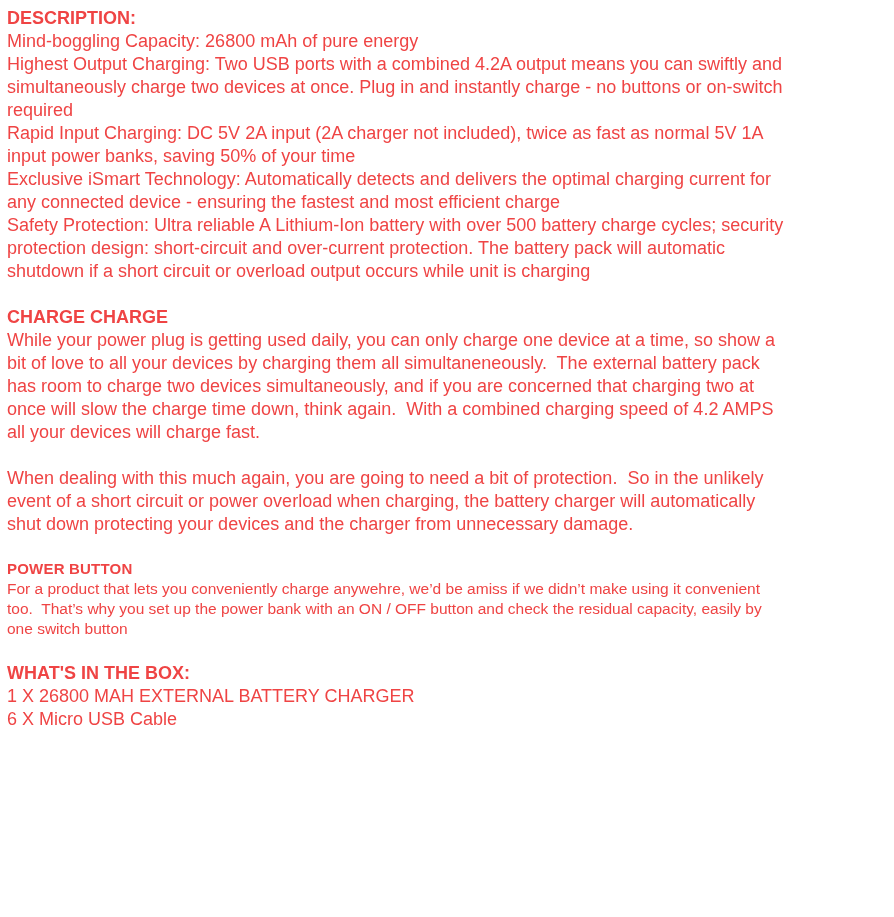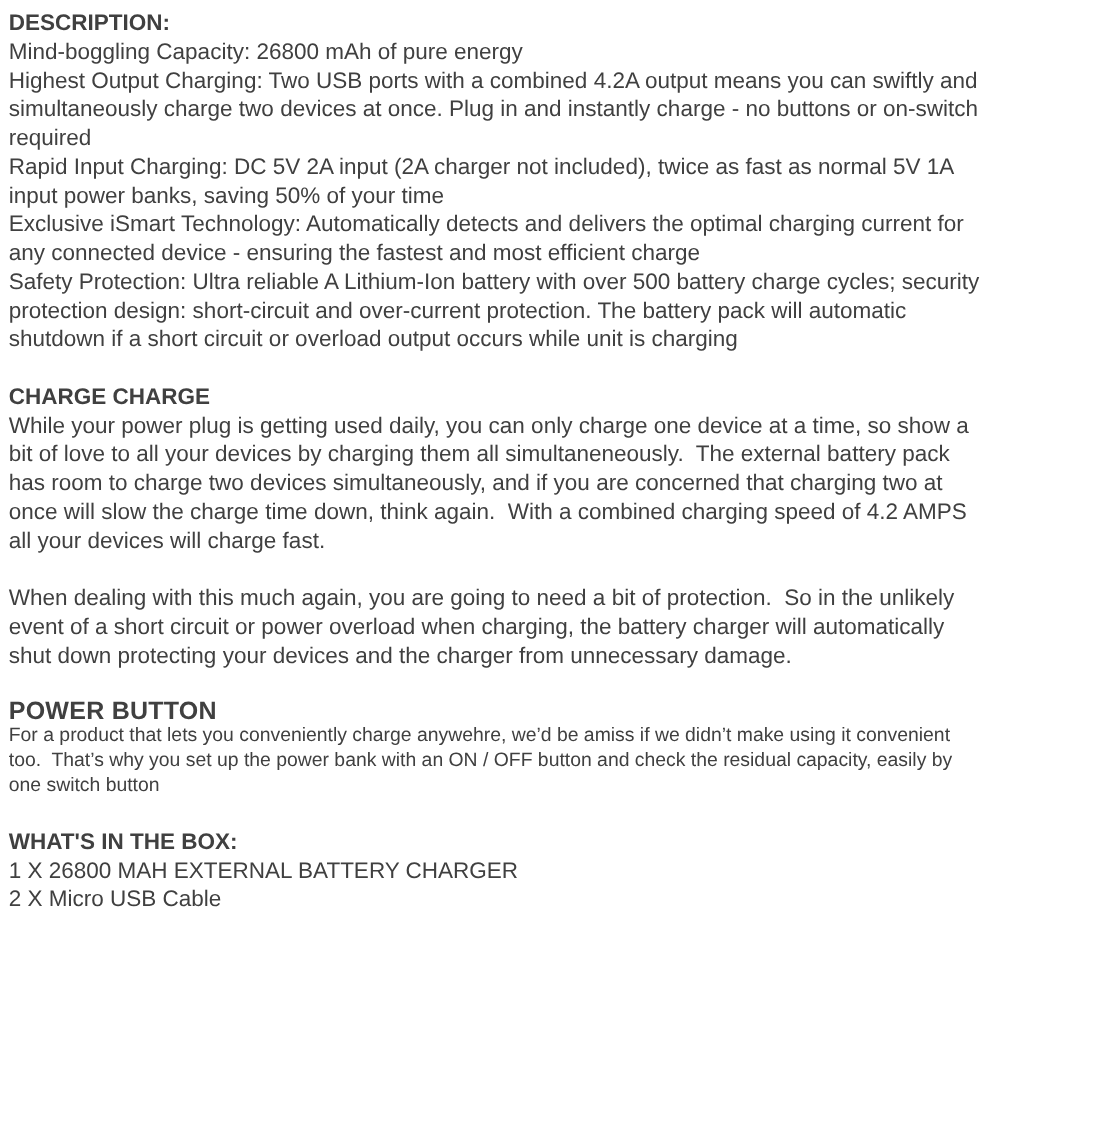--- a/index.html
+++ b/index.html
@@ -14,7 +14,7 @@
     padding: 7px 4px 0 7px;
     overflow: hidden;
     background: #ffffff;
-    color: #404040;
+    color: #ef4444;
     font-family: "Liberation Sans", "DejaVu Sans", sans-serif;
     font-size: 18px;
     line-height: 23px;

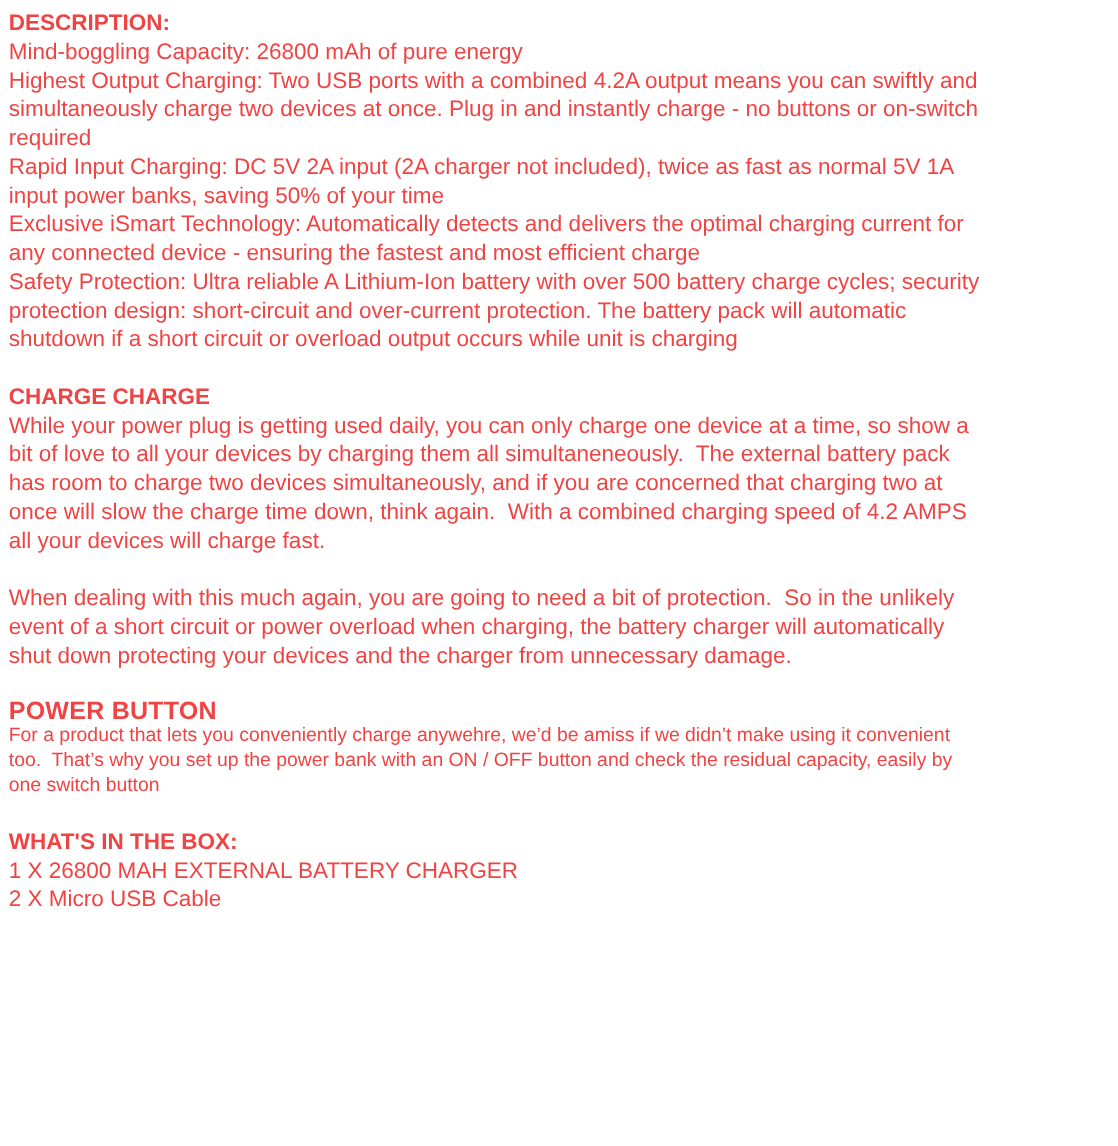--- a/index.html
+++ b/index.html
@@ -39,7 +39,7 @@
     line-height: 20px;
   }
   .sec-power .sec-heading {
-    font-size: 20px;
+    font-size: 15px;
     line-height: 20px;
     letter-spacing: 0.2px;
   }

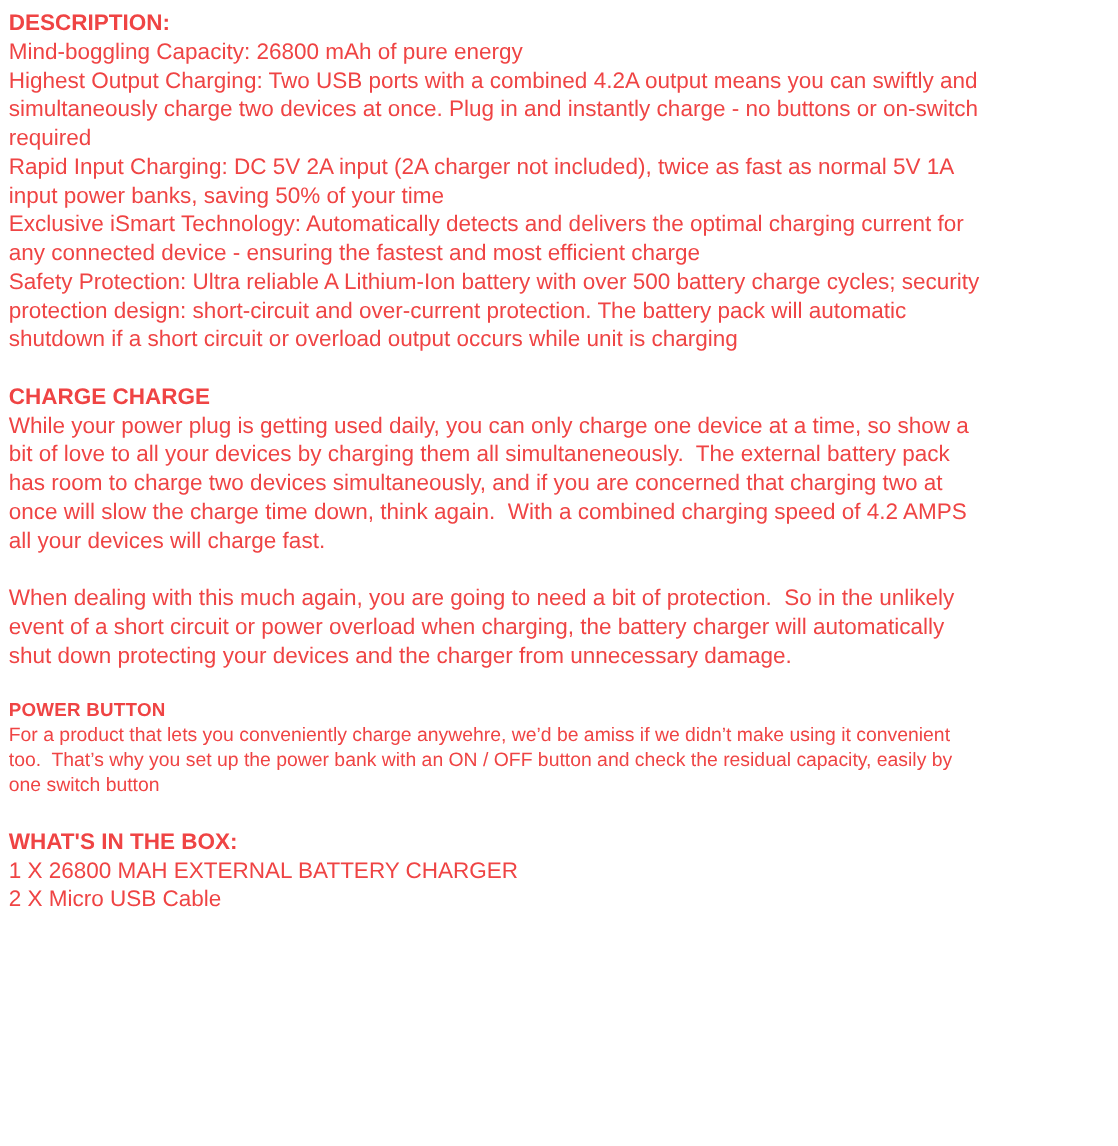--- a/index.html
+++ b/index.html
@@ -98,7 +98,7 @@
   <section class="sec">
     <h2 class="sec-heading">WHAT'S IN THE BOX:</h2>
     <p class="sec-body">1 X 26800 MAH EXTERNAL BATTERY CHARGER</p>
-    <p class="sec-body">2 X Micro USB Cable</p>
+    <p class="sec-body">6 X Micro USB Cable</p>
   </section>
 
 </main>

